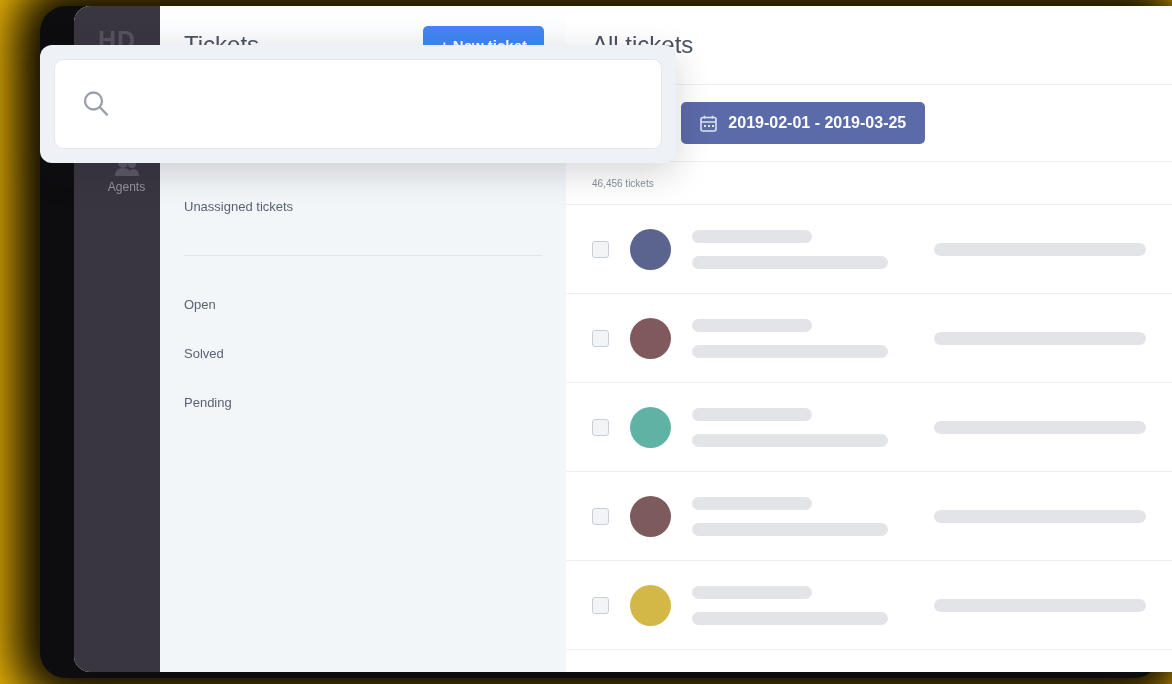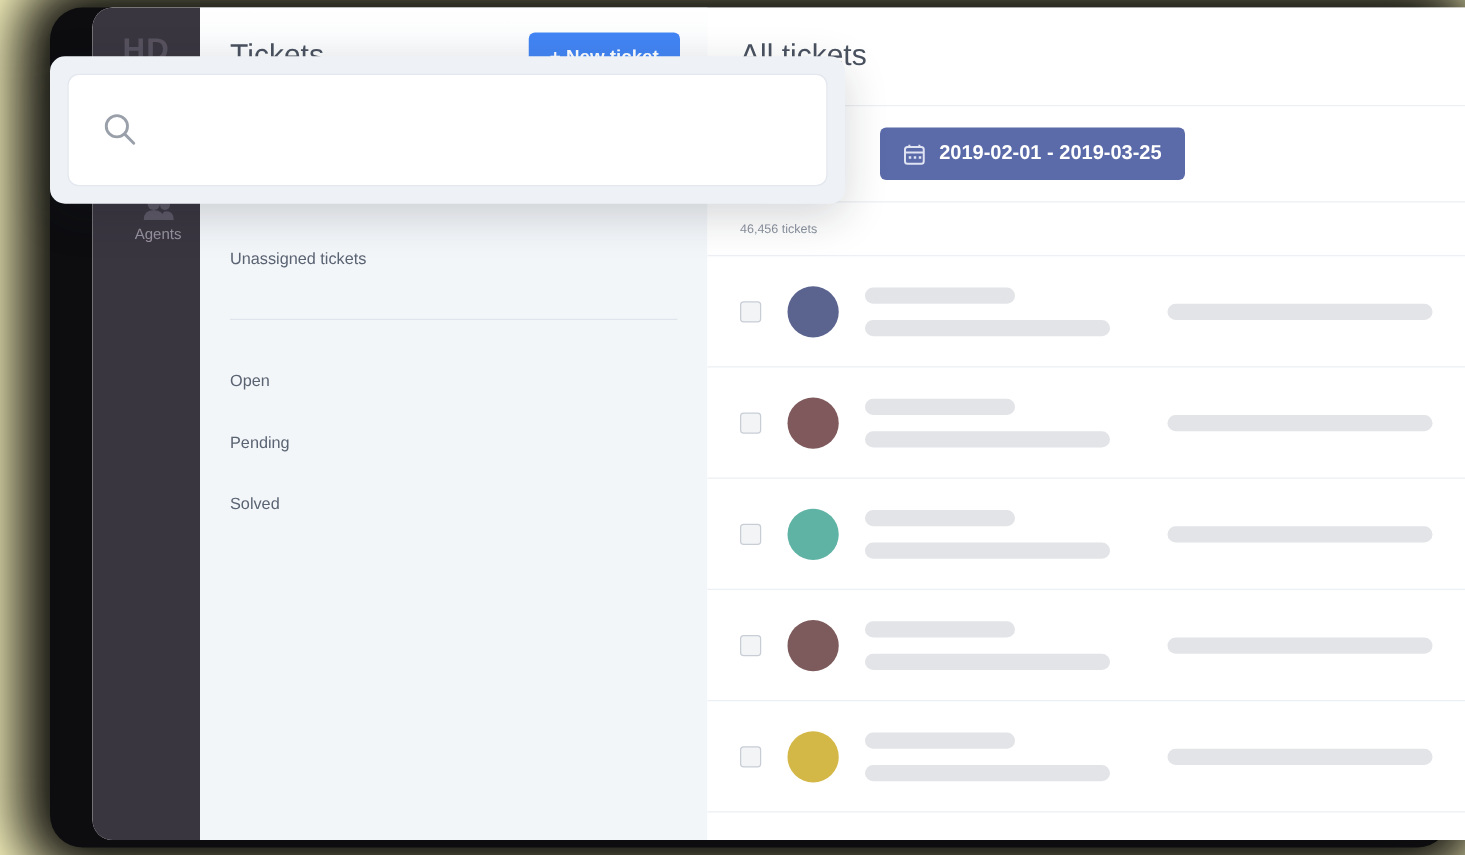--- a/index.html
+++ b/index.html
@@ -14,7 +14,7 @@
     position: relative;
     width: 1172px;
     height: 684px;
-    background: #fef9c3;
+    background: #eab308;
   }
 
   

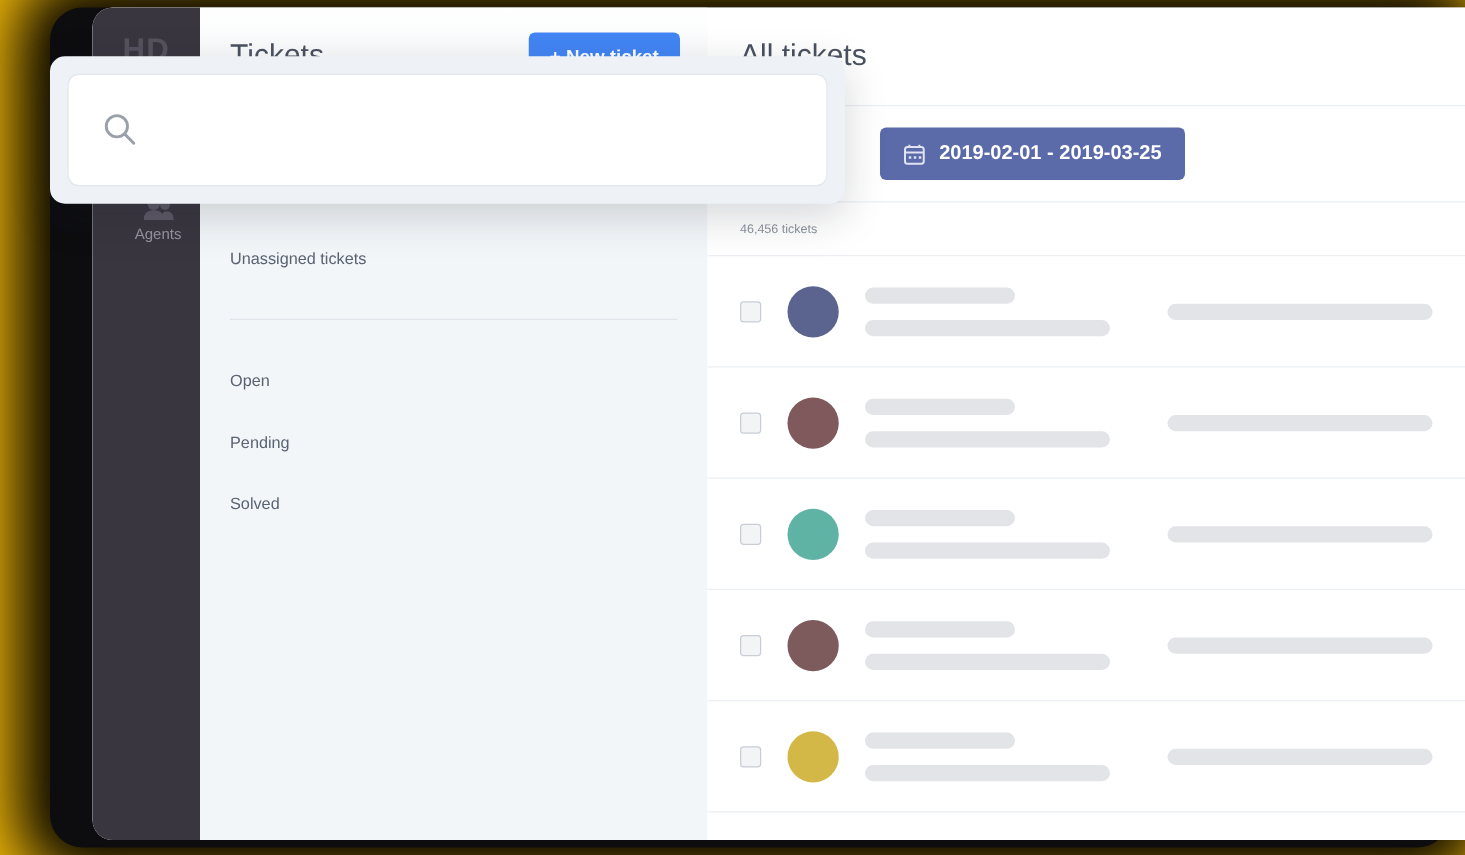--- a/index.html
+++ b/index.html
@@ -173,7 +173,6 @@
     font-family: "Liberation Sans", sans-serif;
     cursor: pointer;
     white-space: nowrap;
-    margin-left: 23px;
   }
   .cal-icon { width: 17px; height: 17px; flex: 0 0 17px; }
 

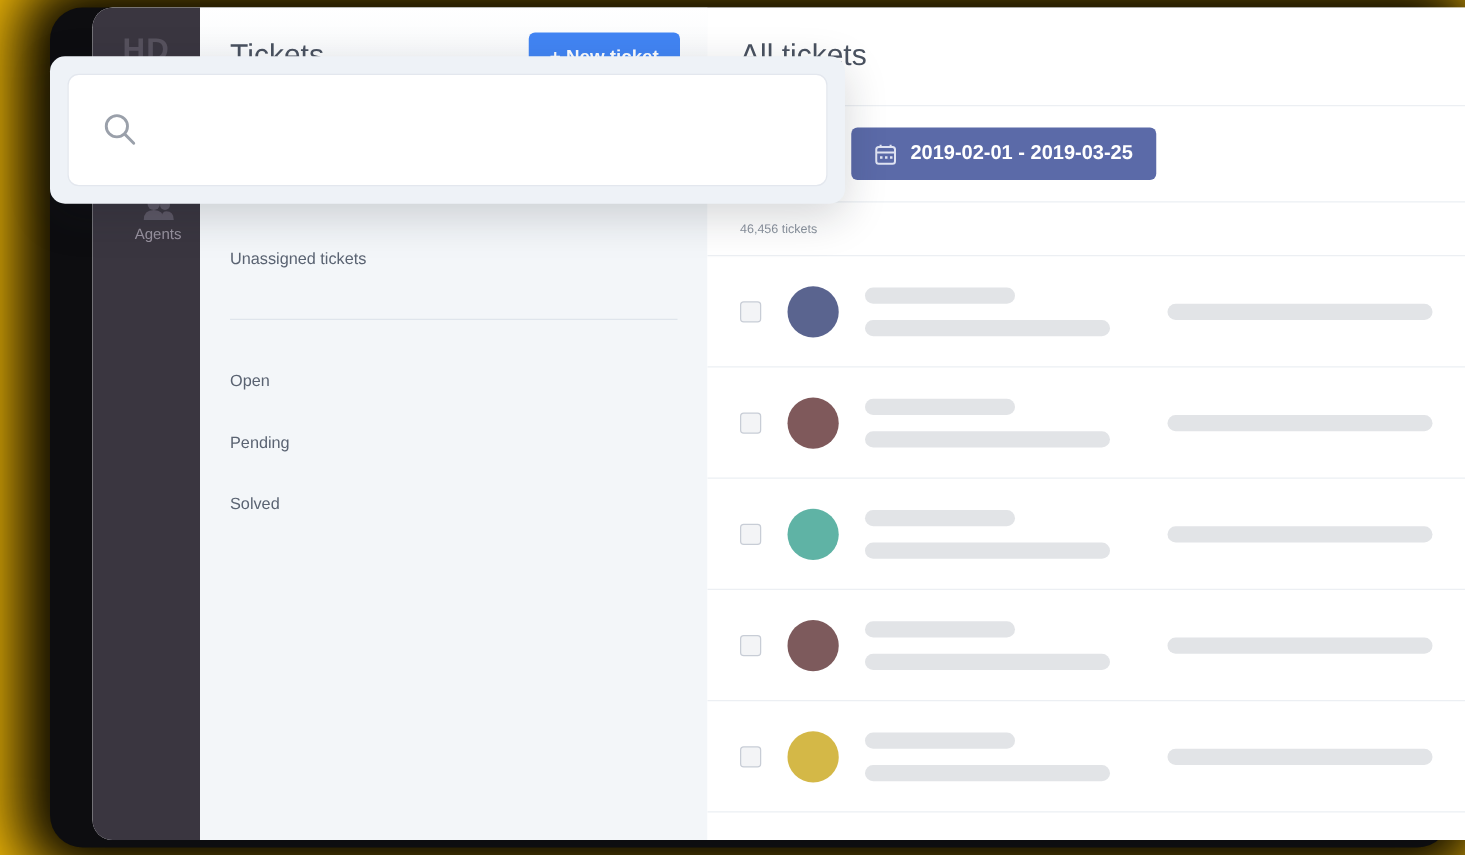--- a/index.html
+++ b/index.html
@@ -316,8 +316,8 @@
         <div class="nav-sep"></div>
         <div class="nav-group-pad"></div>
         <div class="nav-item">Open</div>
+        <div class="nav-item">Solved</div>
         <div class="nav-item">Pending</div>
-        <div class="nav-item">Solved</div>
       </div>
     </div>
 

